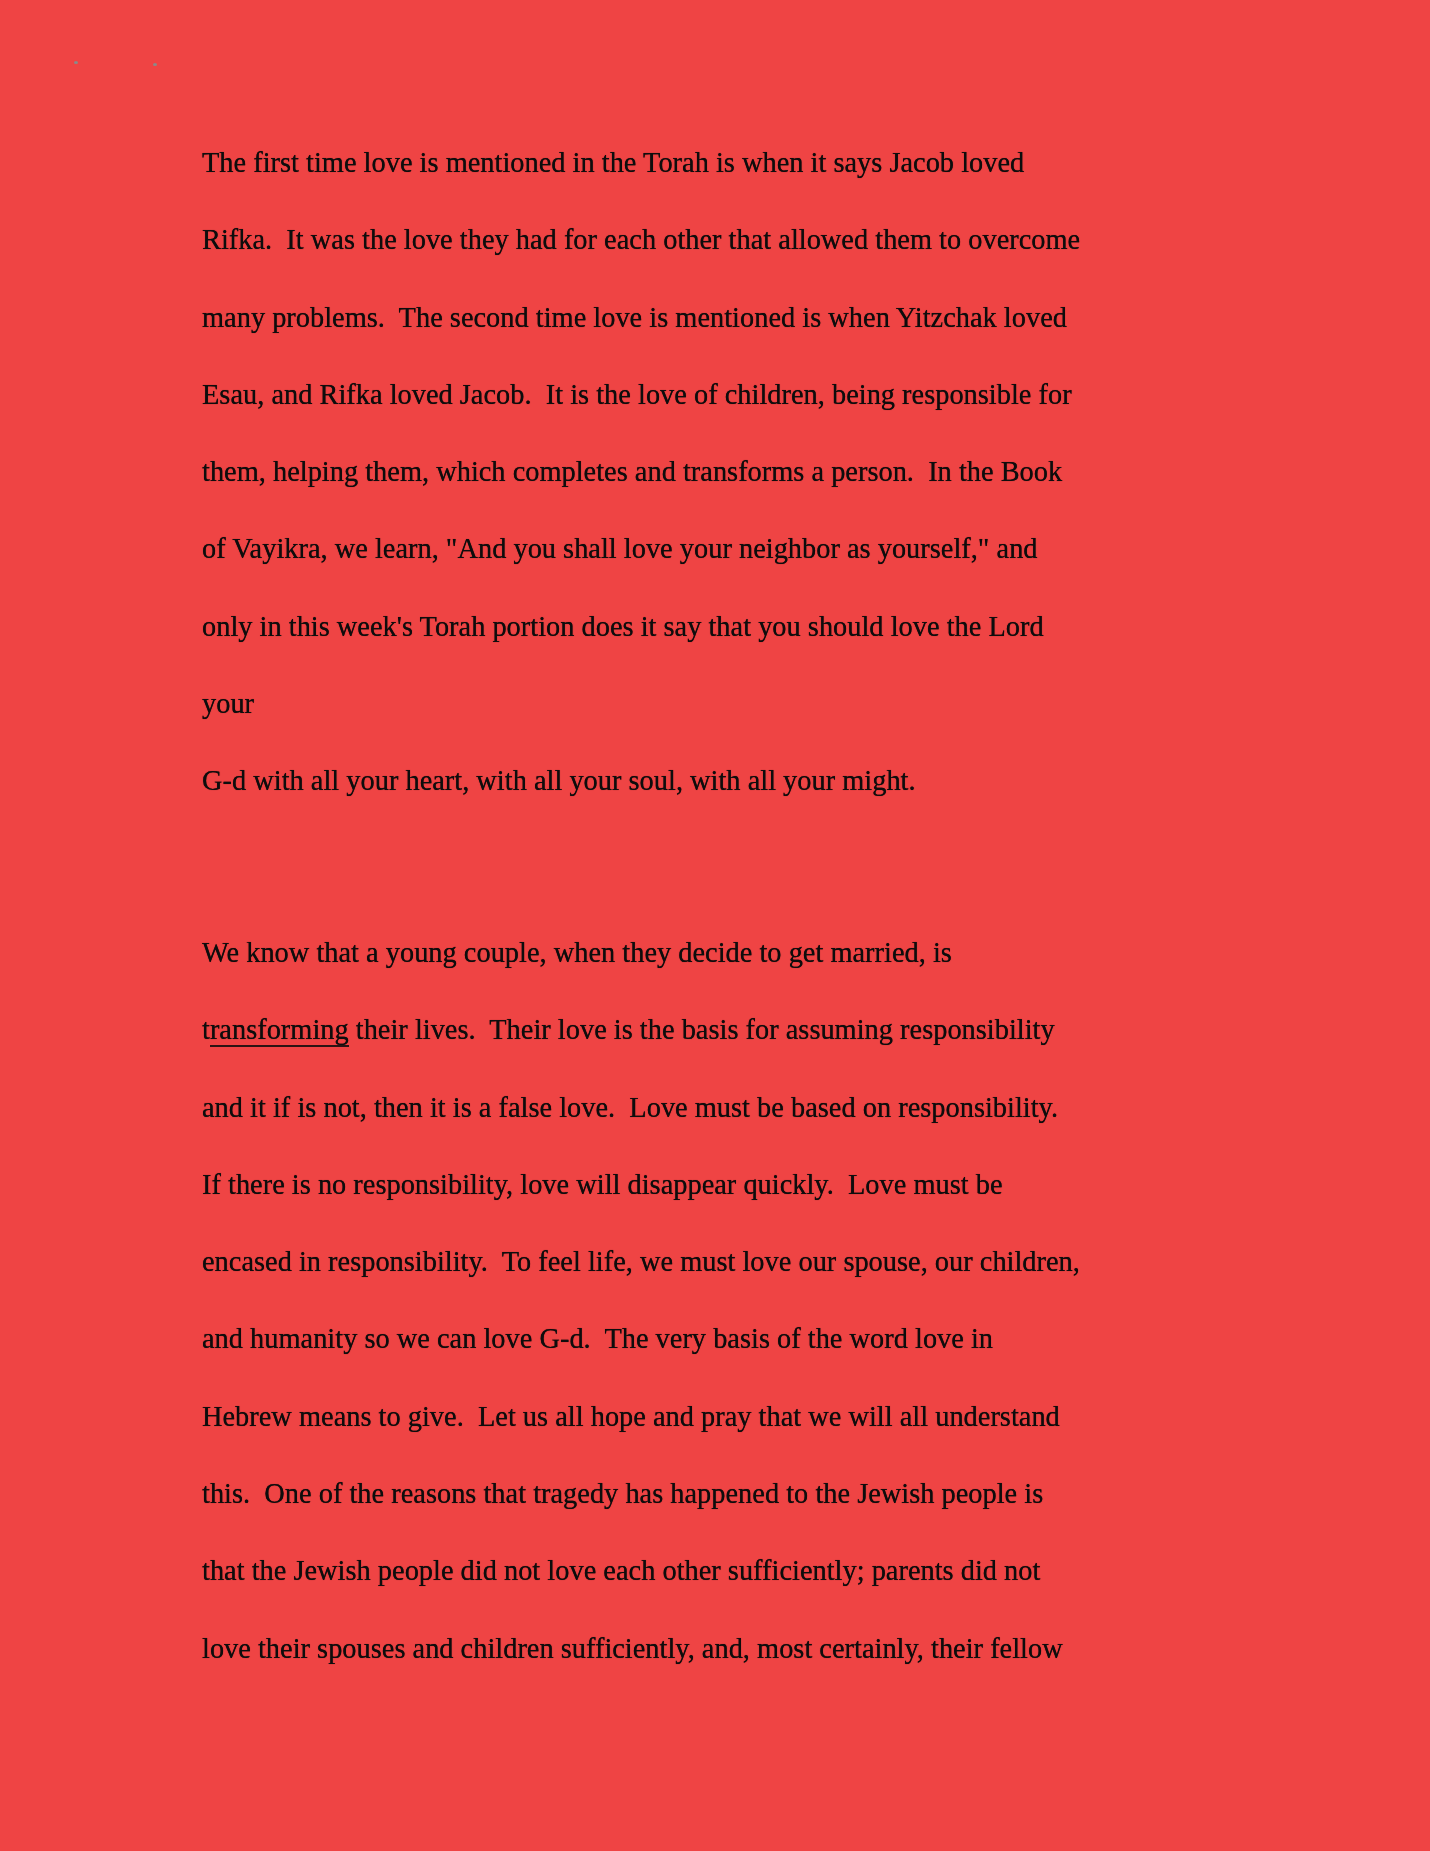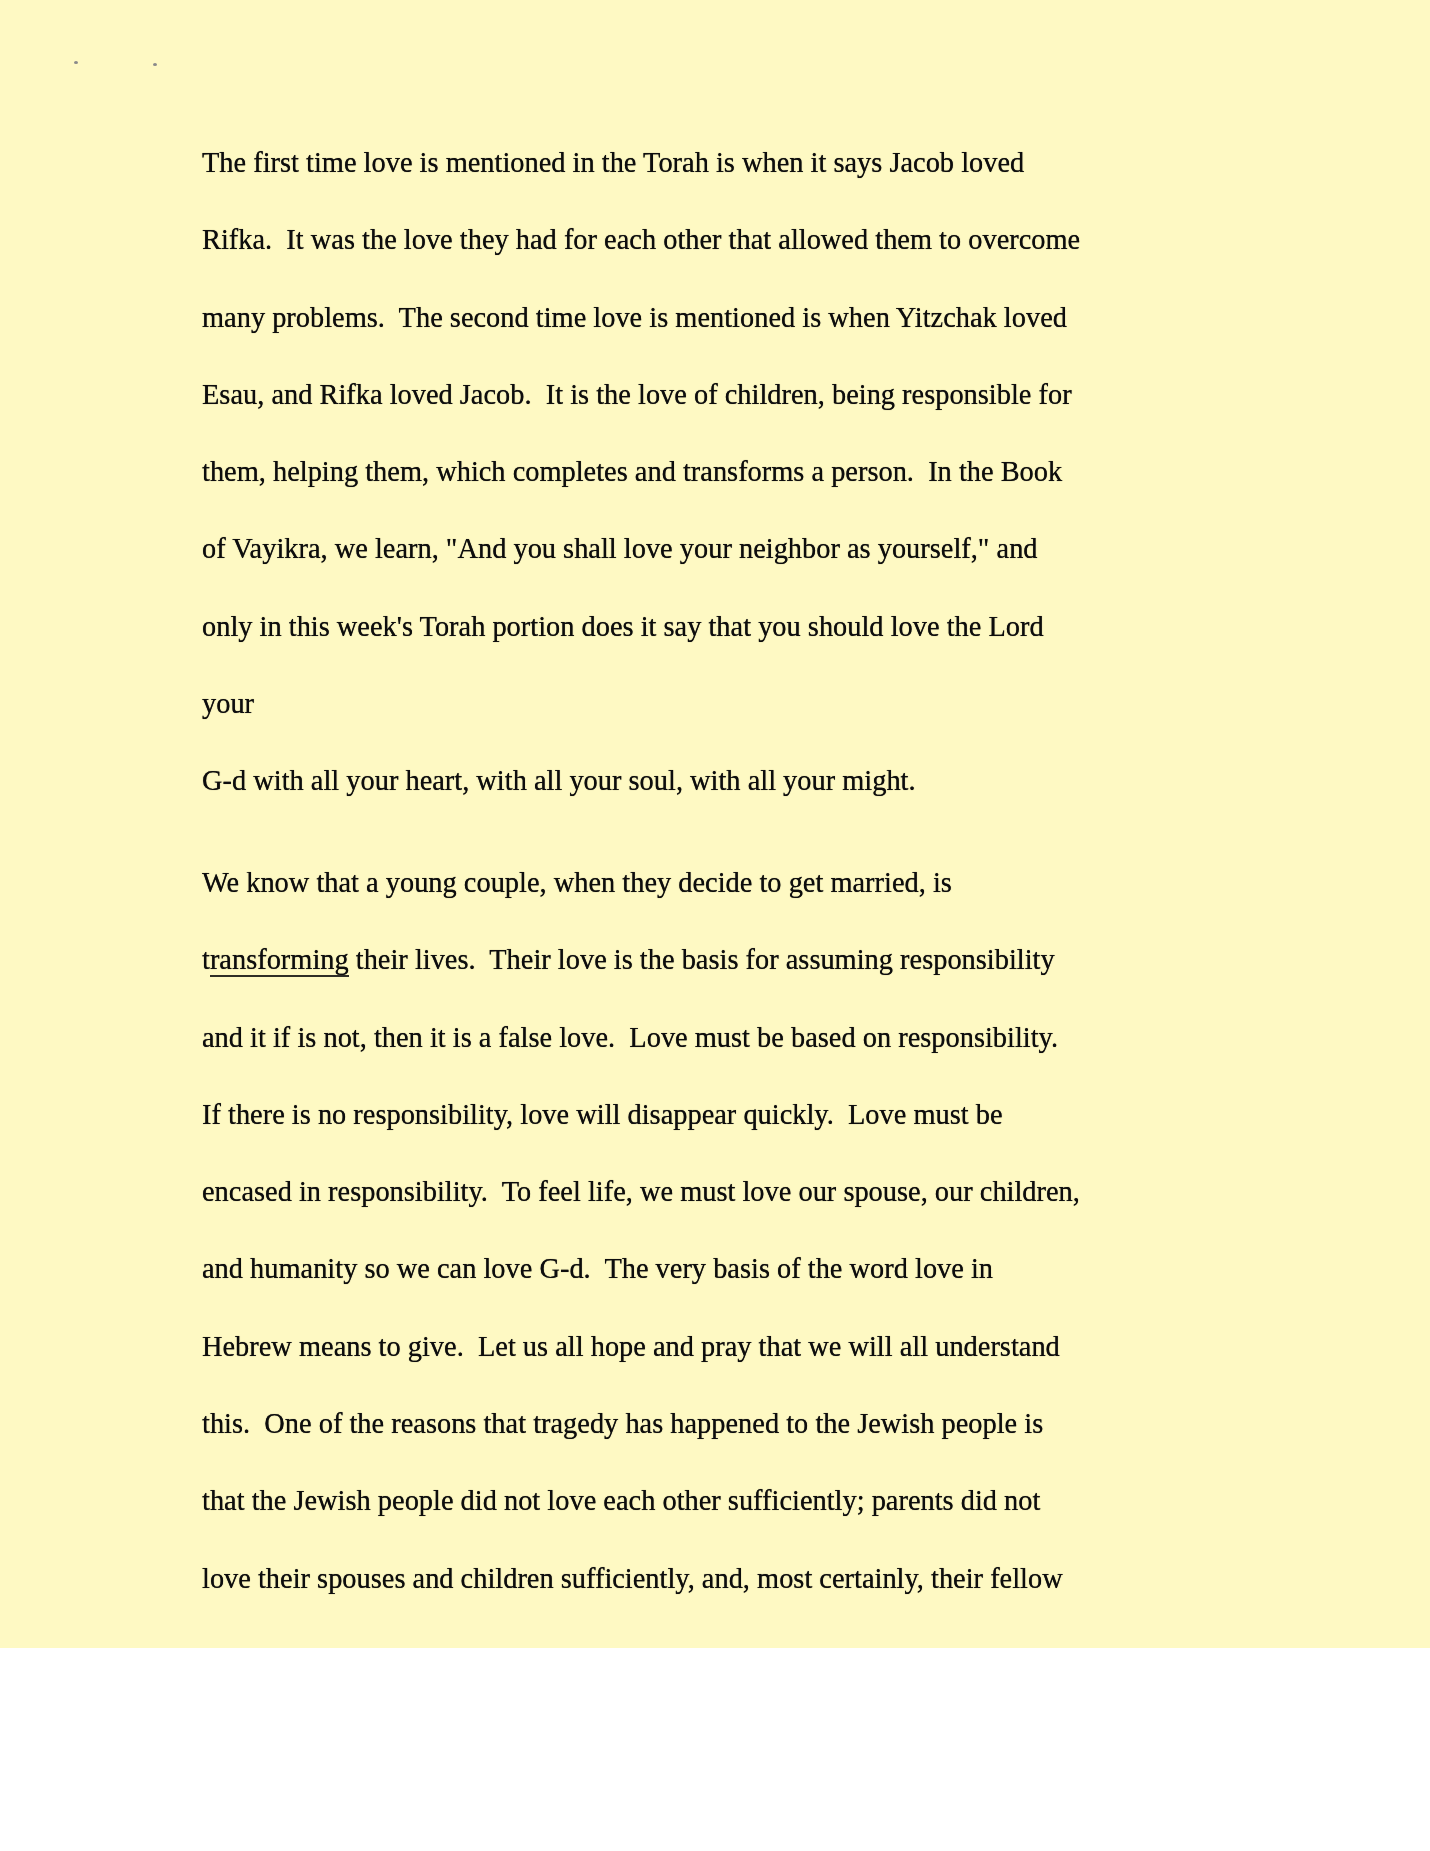--- a/index.html
+++ b/index.html
@@ -10,8 +10,8 @@
   .page {
     position: relative;
     width: 1430px;
-    height: 1648px;
-    background: #fef9c3;
+    height: 1851px;
+    background: #ef4444;
     overflow: hidden;
     font-family: "Liberation Serif", "DejaVu Serif", serif;
   }

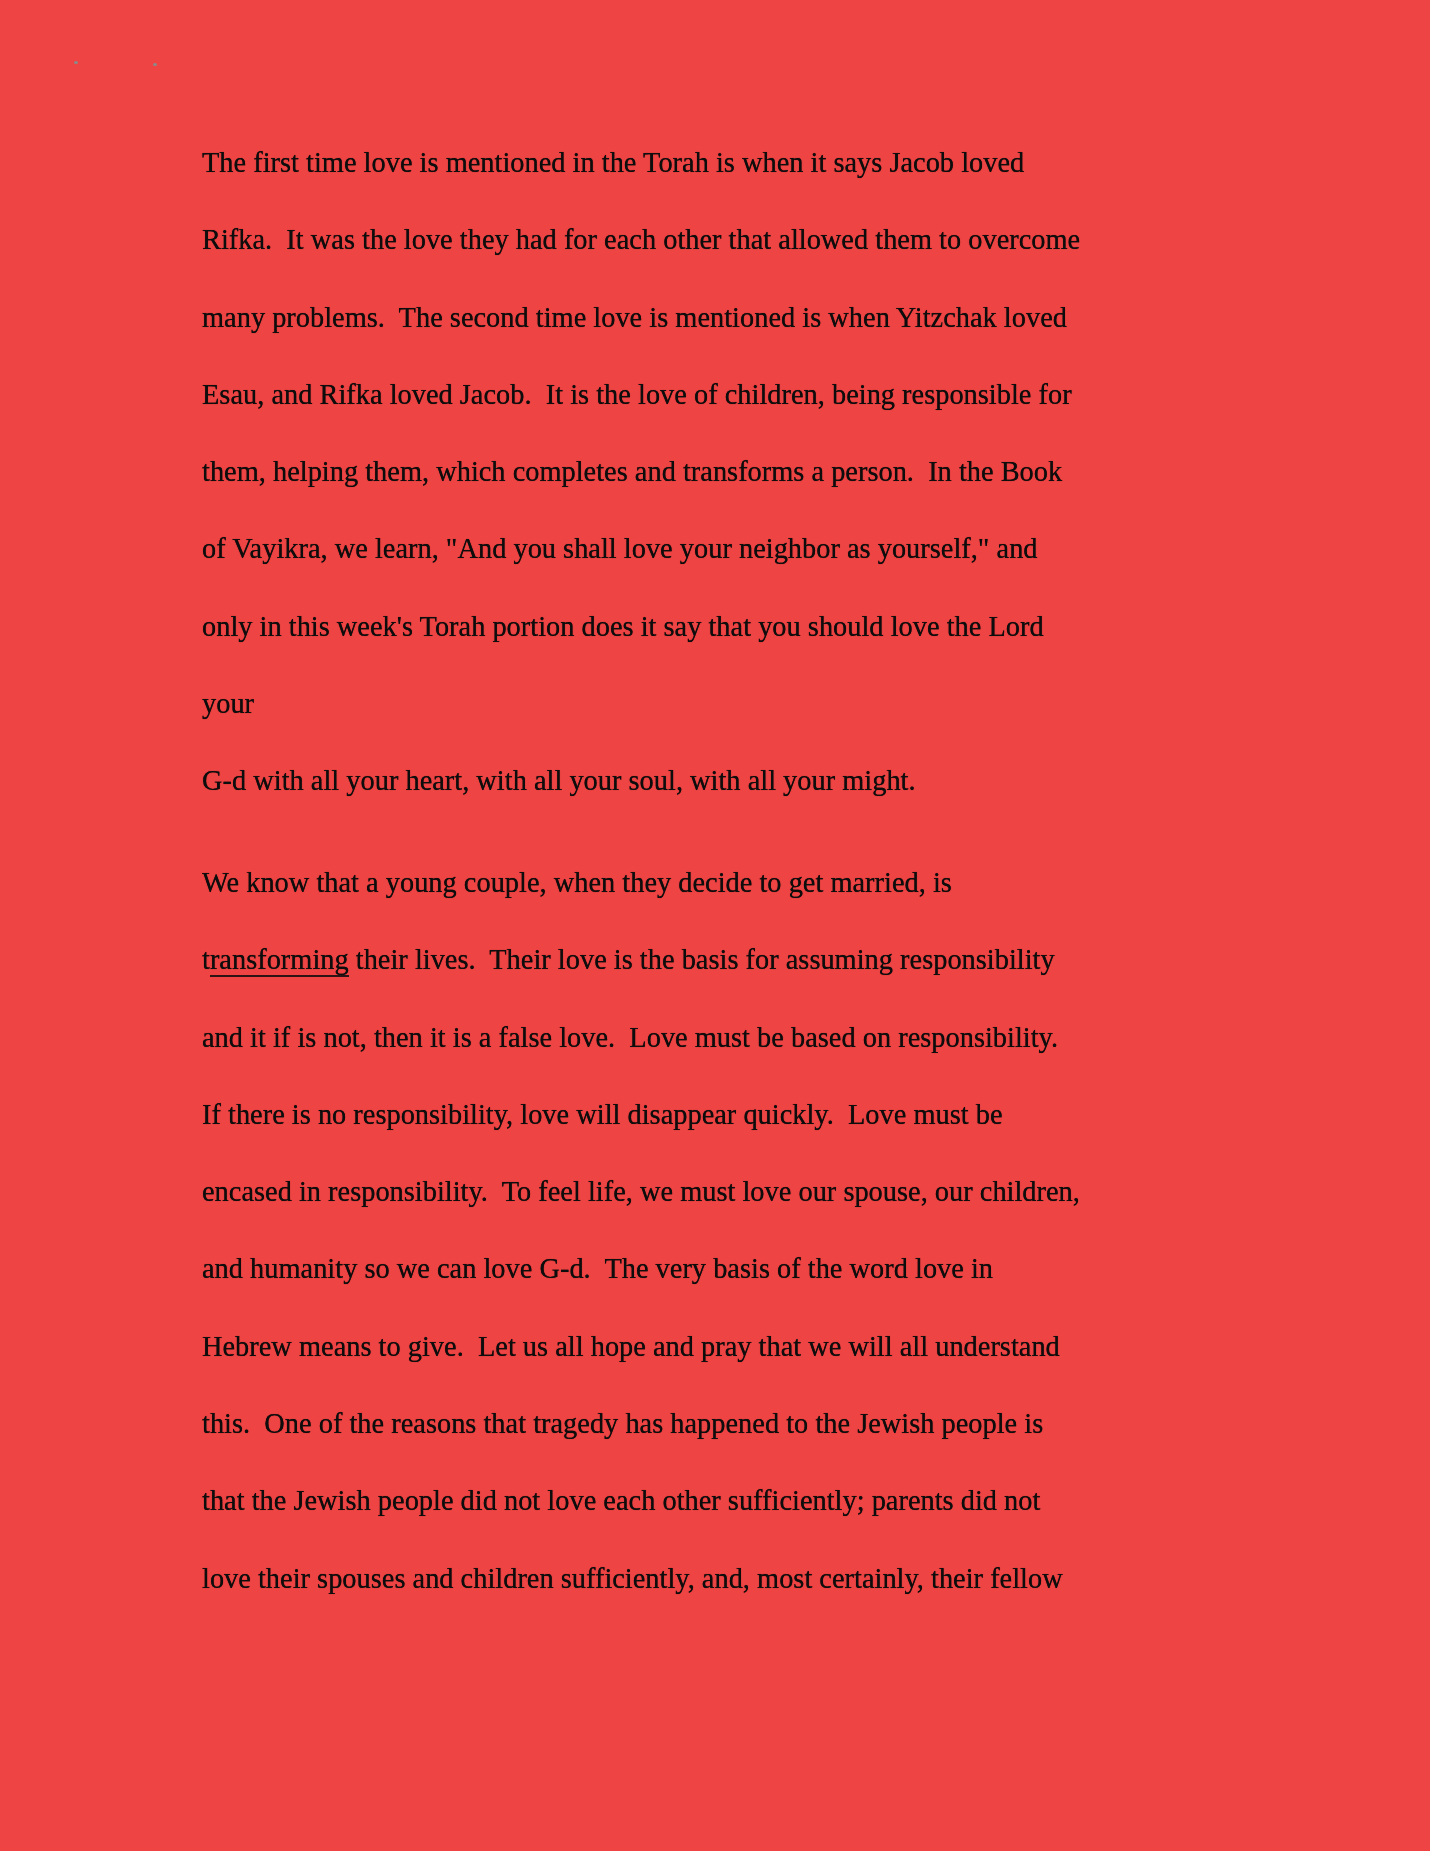--- a/index.html
+++ b/index.html
@@ -26,7 +26,7 @@
     white-space: pre-wrap;
   }
   .paragraph-1 { top: 124px; }
-  .paragraph-2 { top: 844px; }
+  .paragraph-2 { top: 914px; }
   .text-line {
     height: 77.3px;
     white-space: pre;

